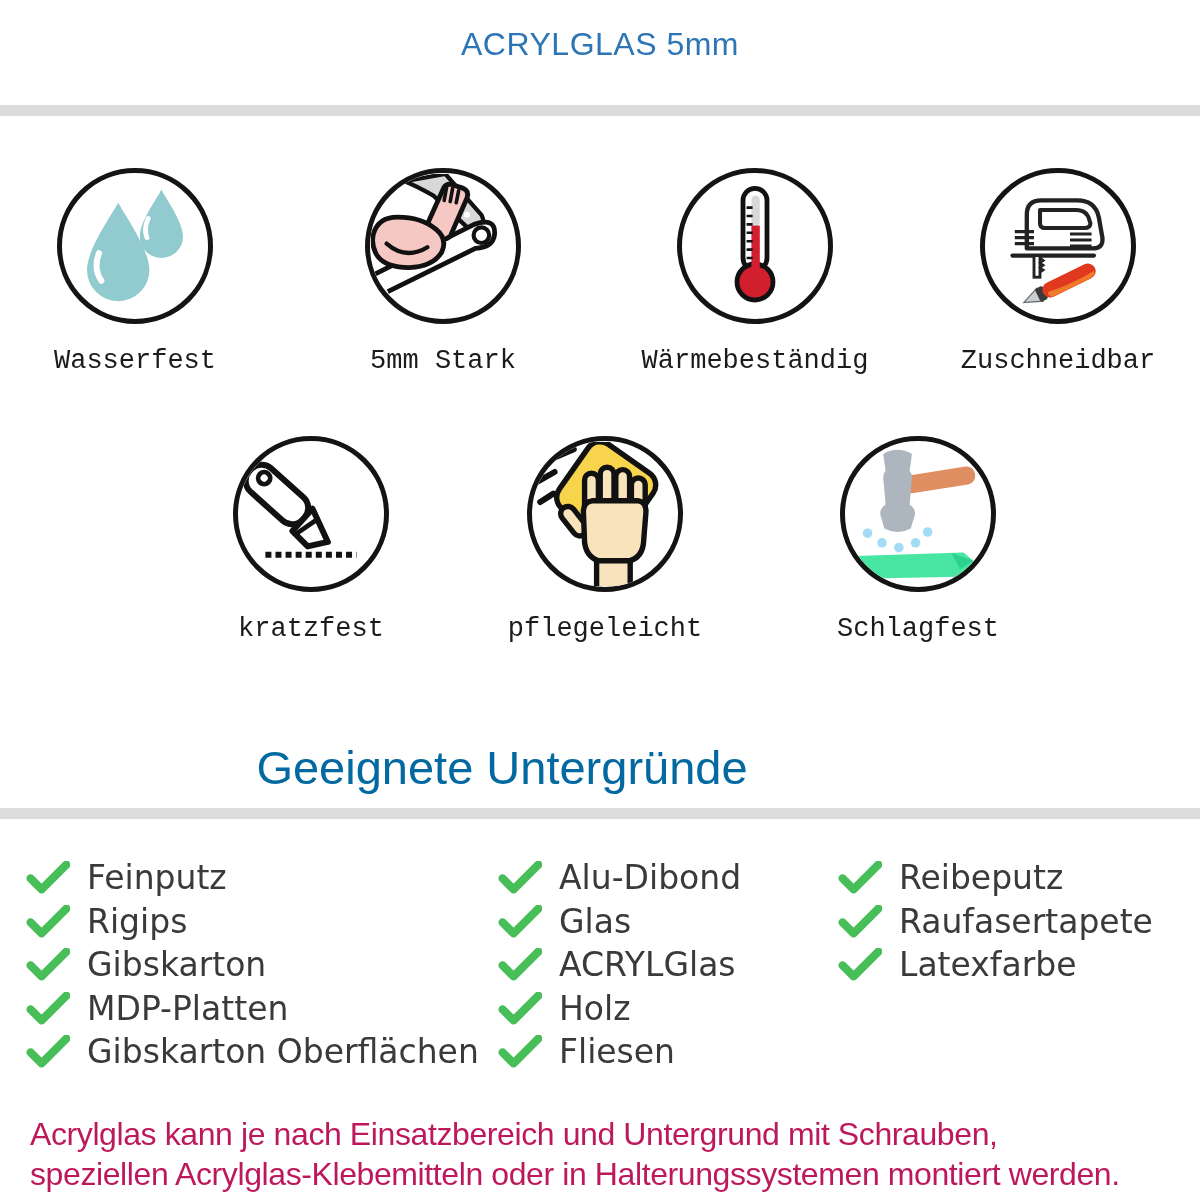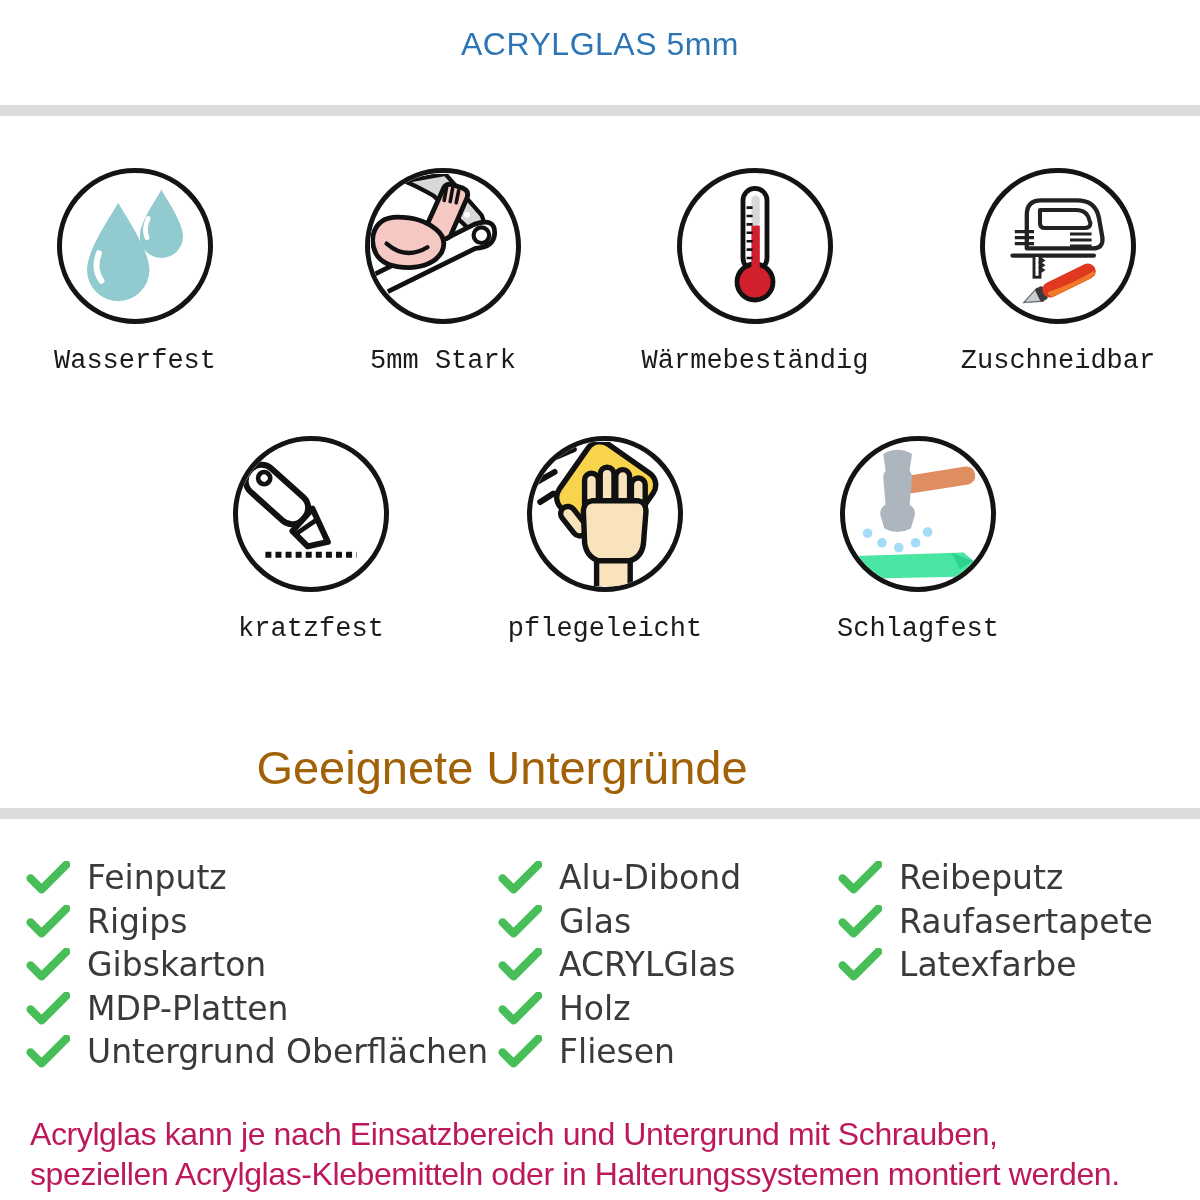--- a/index.html
+++ b/index.html
@@ -27,7 +27,7 @@
   }
   .subtitle{
     position:absolute;top:740px;left:0;width:1004px;text-align:center;
-    font-size:47px;color:#a16207;
+    font-size:47px;color:#0369a1;
   }
   .surf-col{position:absolute;top:856px;}
   .surf-item{display:flex;align-items:center;height:43.5px;}

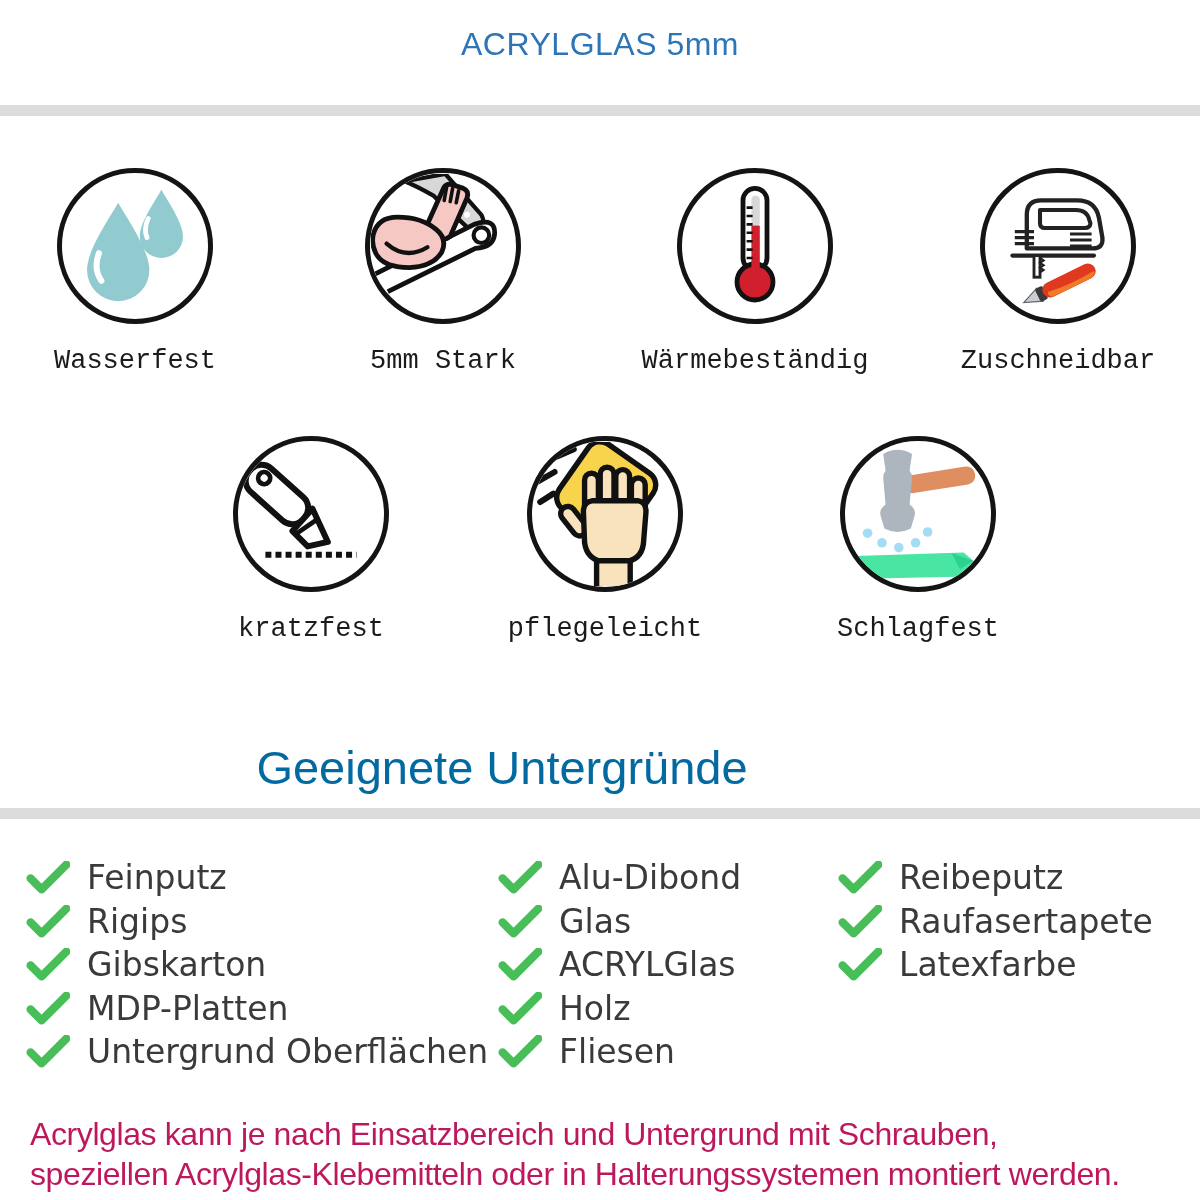--- a/index.html
+++ b/index.html
@@ -196,7 +196,7 @@
     <svg class="check" viewBox="0 0 48 36">
         <path d="M5,19 L17,31 L44,4" fill="none" stroke="#47BE57" stroke-width="9" stroke-linecap="round" stroke-linejoin="round"></path>
       </svg>
-    <span class="slabel">Untergrund Oberflächen</span>
+    <span class="slabel">Gibskarton Oberflächen</span>
   </div>
 </div>
 

